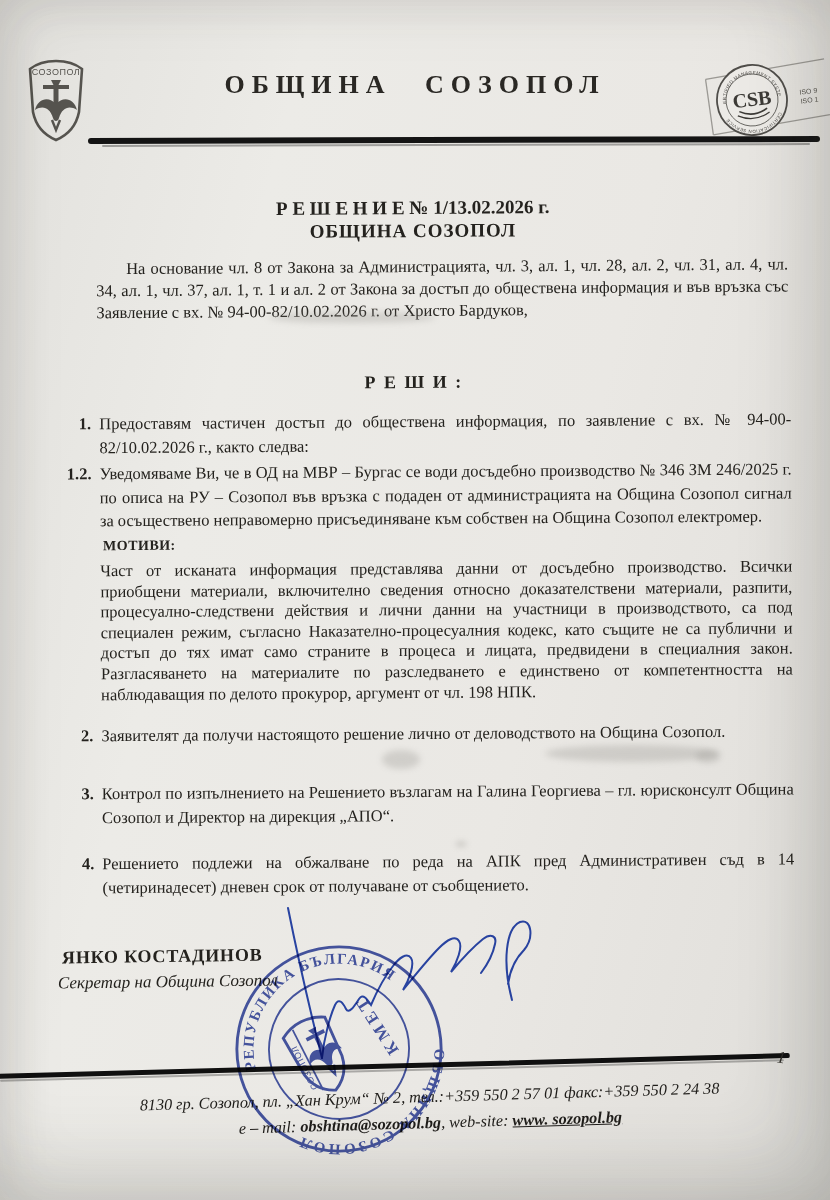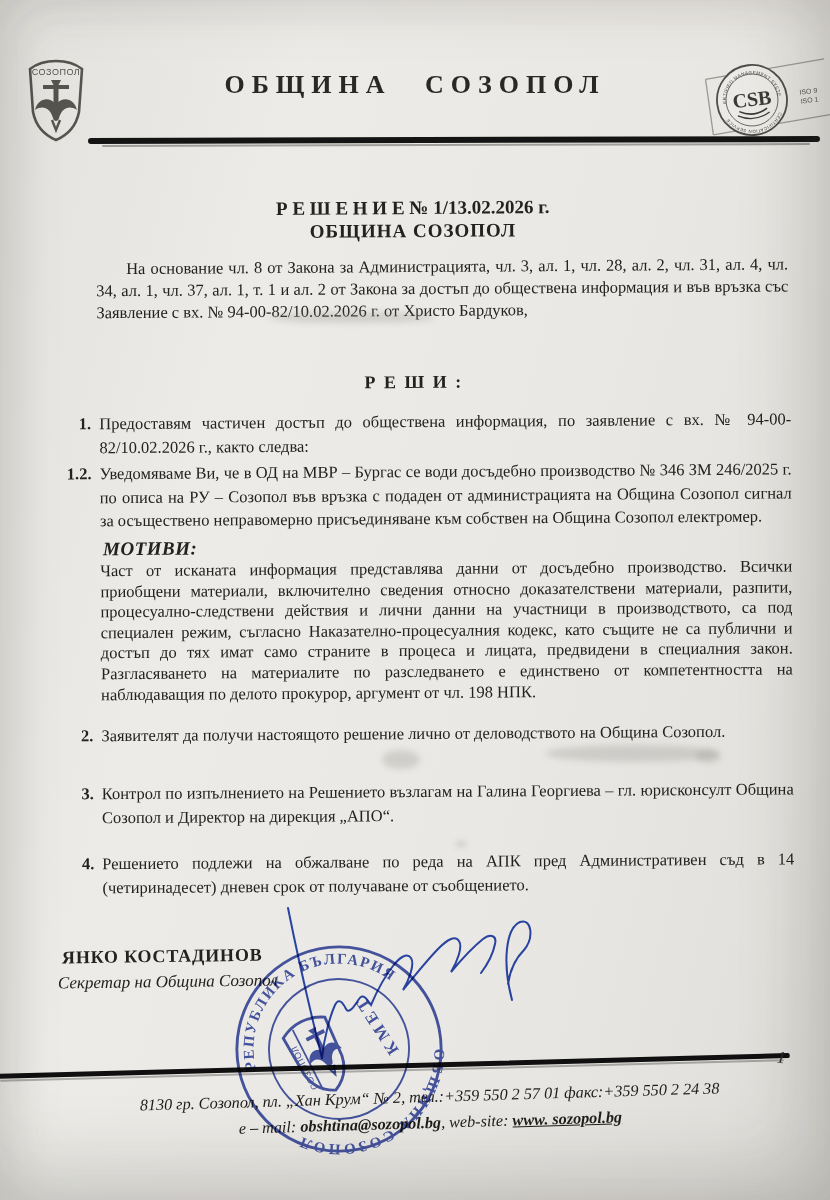--- a/index.html
+++ b/index.html
@@ -25,7 +25,7 @@
   .item{left:100px;right:38px;font-size:16.5px;line-height:23.5px;text-align:justify;}
   .inum{position:absolute;left:-46px;width:38px;text-align:right;font-weight:700;}
   .i1{top:410px;} .i11{top:460px;} .i2{top:722px;} .i3{top:780px;} .i4{top:850px;}
-  .motives-h{left:103px;top:536px;font-size:19px;font-weight:700;letter-spacing:.5px;font-style:italic;}
+  .motives-h{left:103px;top:536px;font-size:14px;font-weight:700;letter-spacing:.5px;}
   .motives{left:100px;right:38px;top:559px;font-size:16.5px;line-height:20.6px;text-align:justify;}
   
   .sig-name{left:62px;top:946px;font-size:18px;font-weight:700;letter-spacing:.8px;transform:rotate(-.8deg);}

